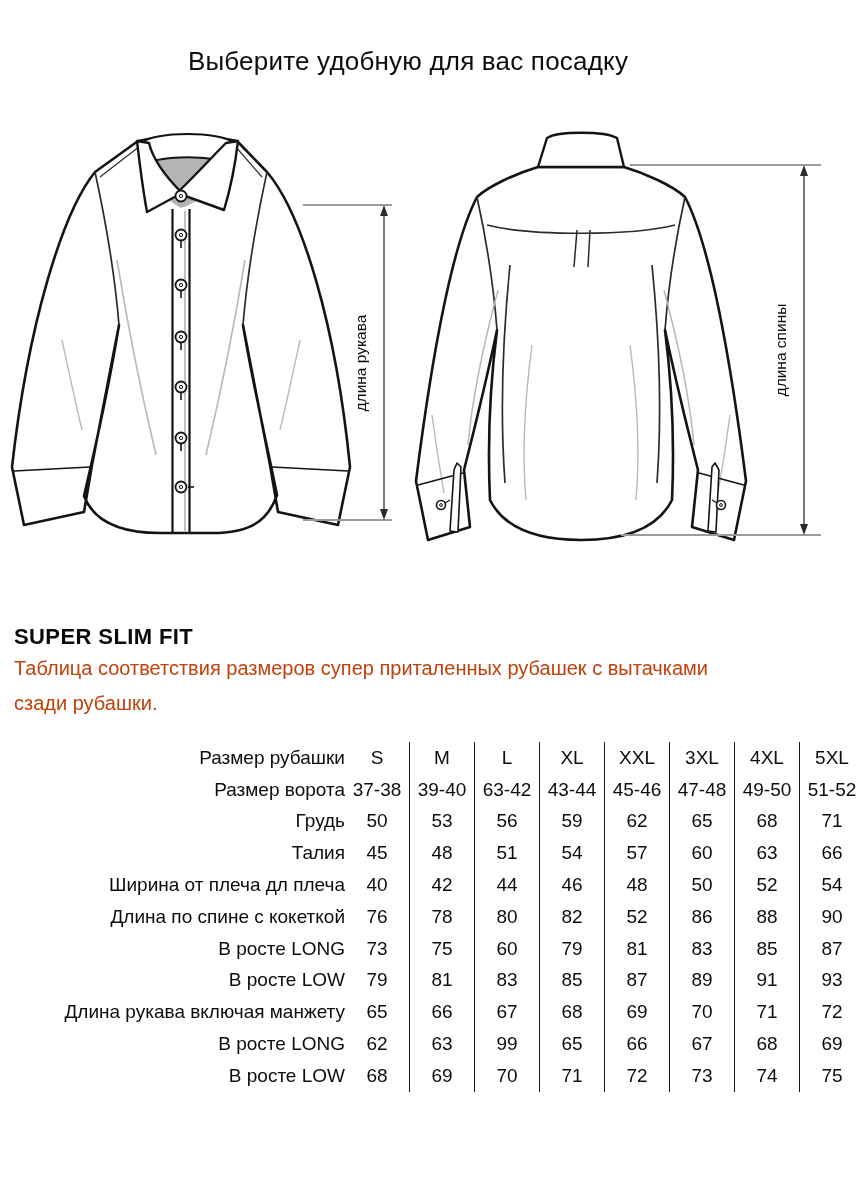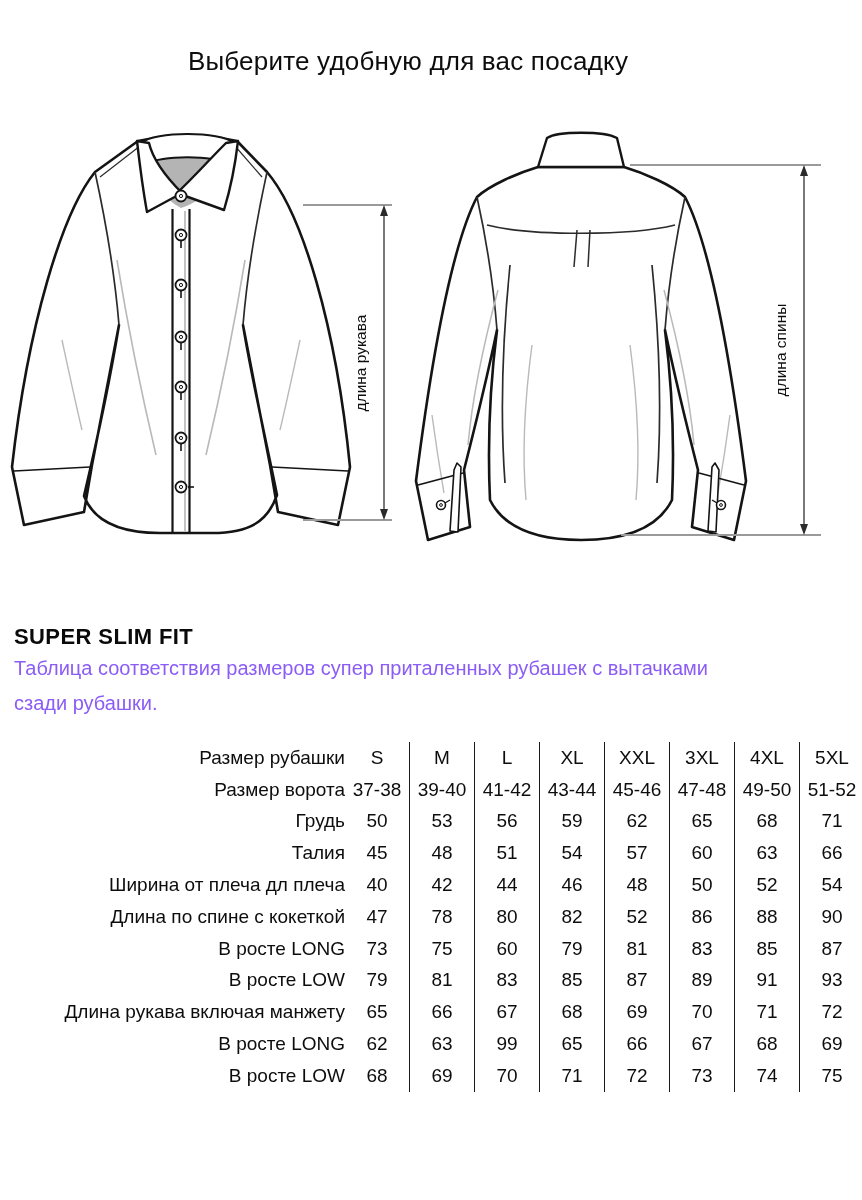--- a/index.html
+++ b/index.html
@@ -27,7 +27,7 @@
   }
   .section-desc{
     position:absolute;top:651px;left:14px;width:820px;
-    font-size:20px;line-height:35px;color:#8b5cf6;
+    font-size:20px;line-height:35px;color:#c2410c;
   }
   .size-table{
     position:absolute;top:742px;left:14px;

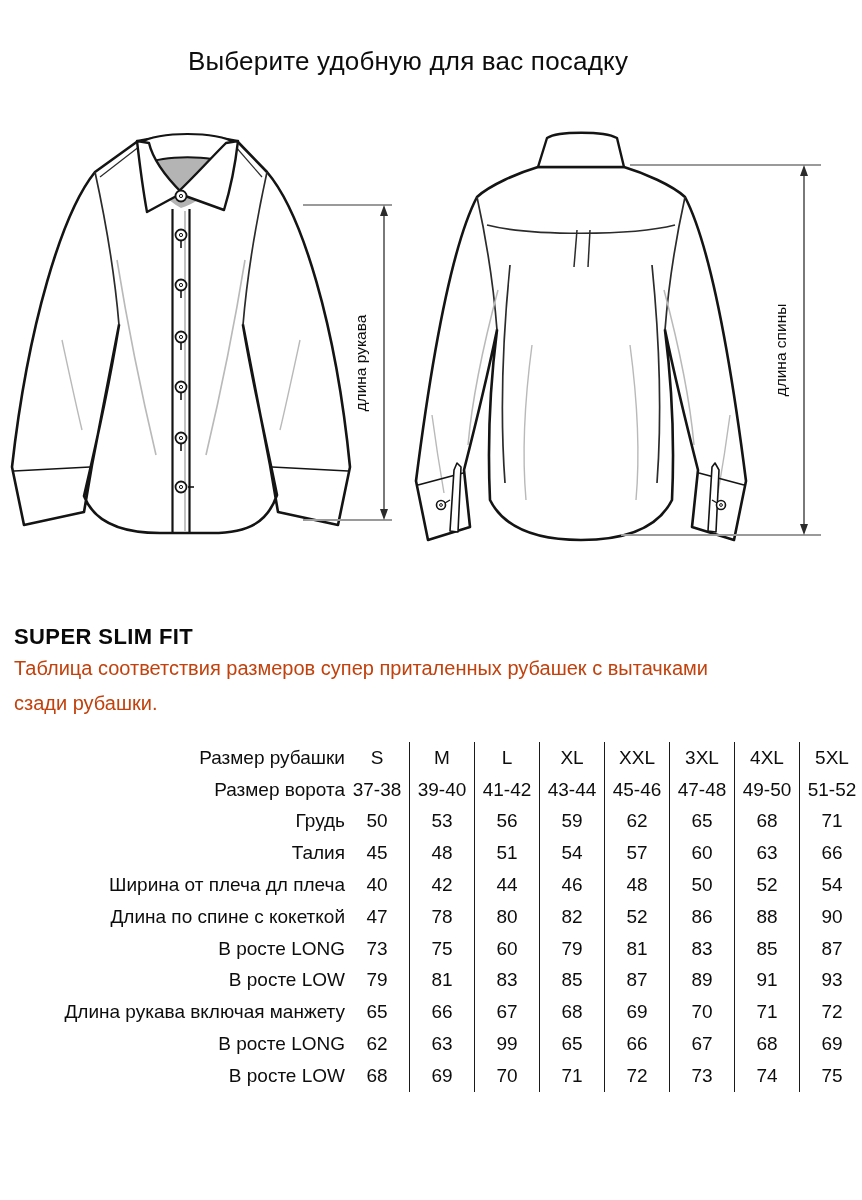--- a/index.html
+++ b/index.html
@@ -217,7 +217,7 @@
           <td class="label-cell">Размер ворота</td>
           <td class="value-cell">37-38</td>
           <td class="value-cell sep">39-40</td>
-          <td class="value-cell sep">41-42</td>
+          <td class="value-cell sep">63-42</td>
           <td class="value-cell sep">43-44</td>
           <td class="value-cell sep">45-46</td>
           <td class="value-cell sep">47-48</td>

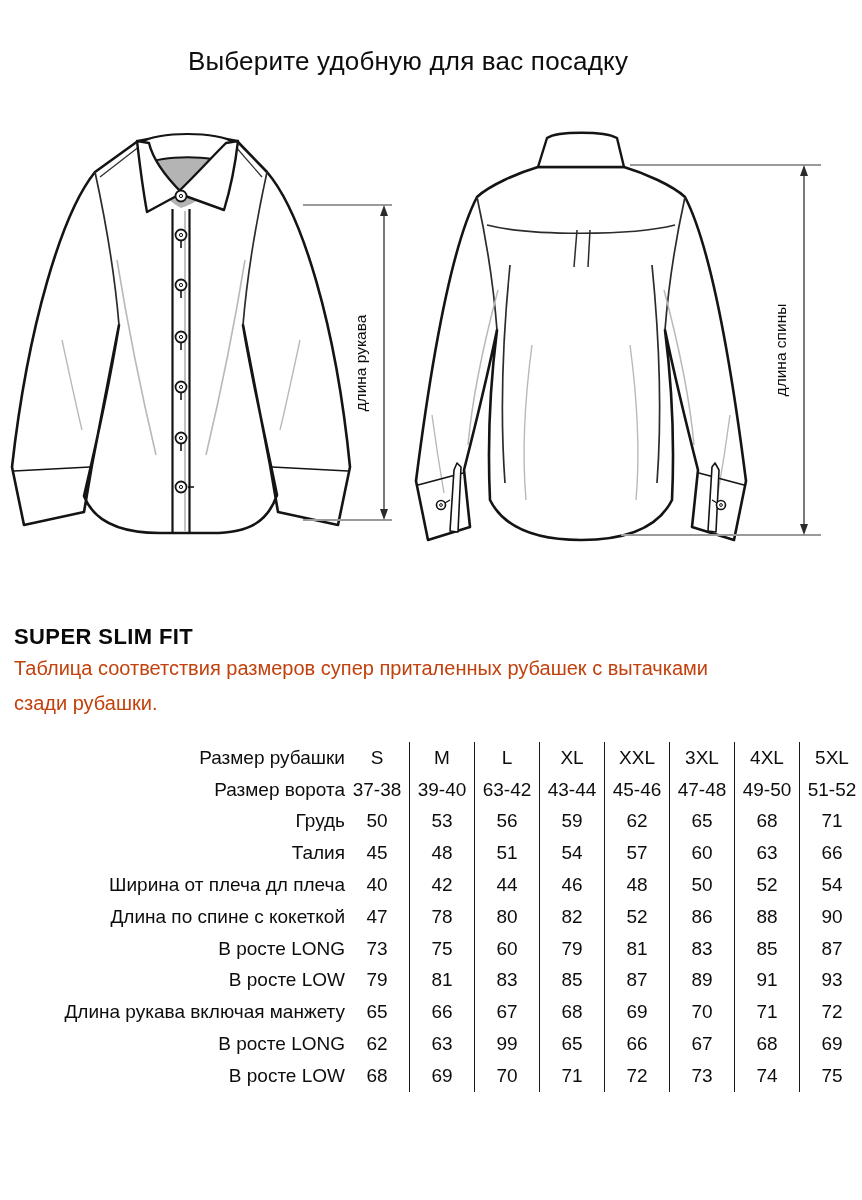--- a/index.html
+++ b/index.html
@@ -259,7 +259,7 @@
         </tr>
         <tr>
           <td class="label-cell">Длина по спине с кокеткой</td>
-          <td class="value-cell">47</td>
+          <td class="value-cell">76</td>
           <td class="value-cell sep">78</td>
           <td class="value-cell sep">80</td>
           <td class="value-cell sep">82</td>

